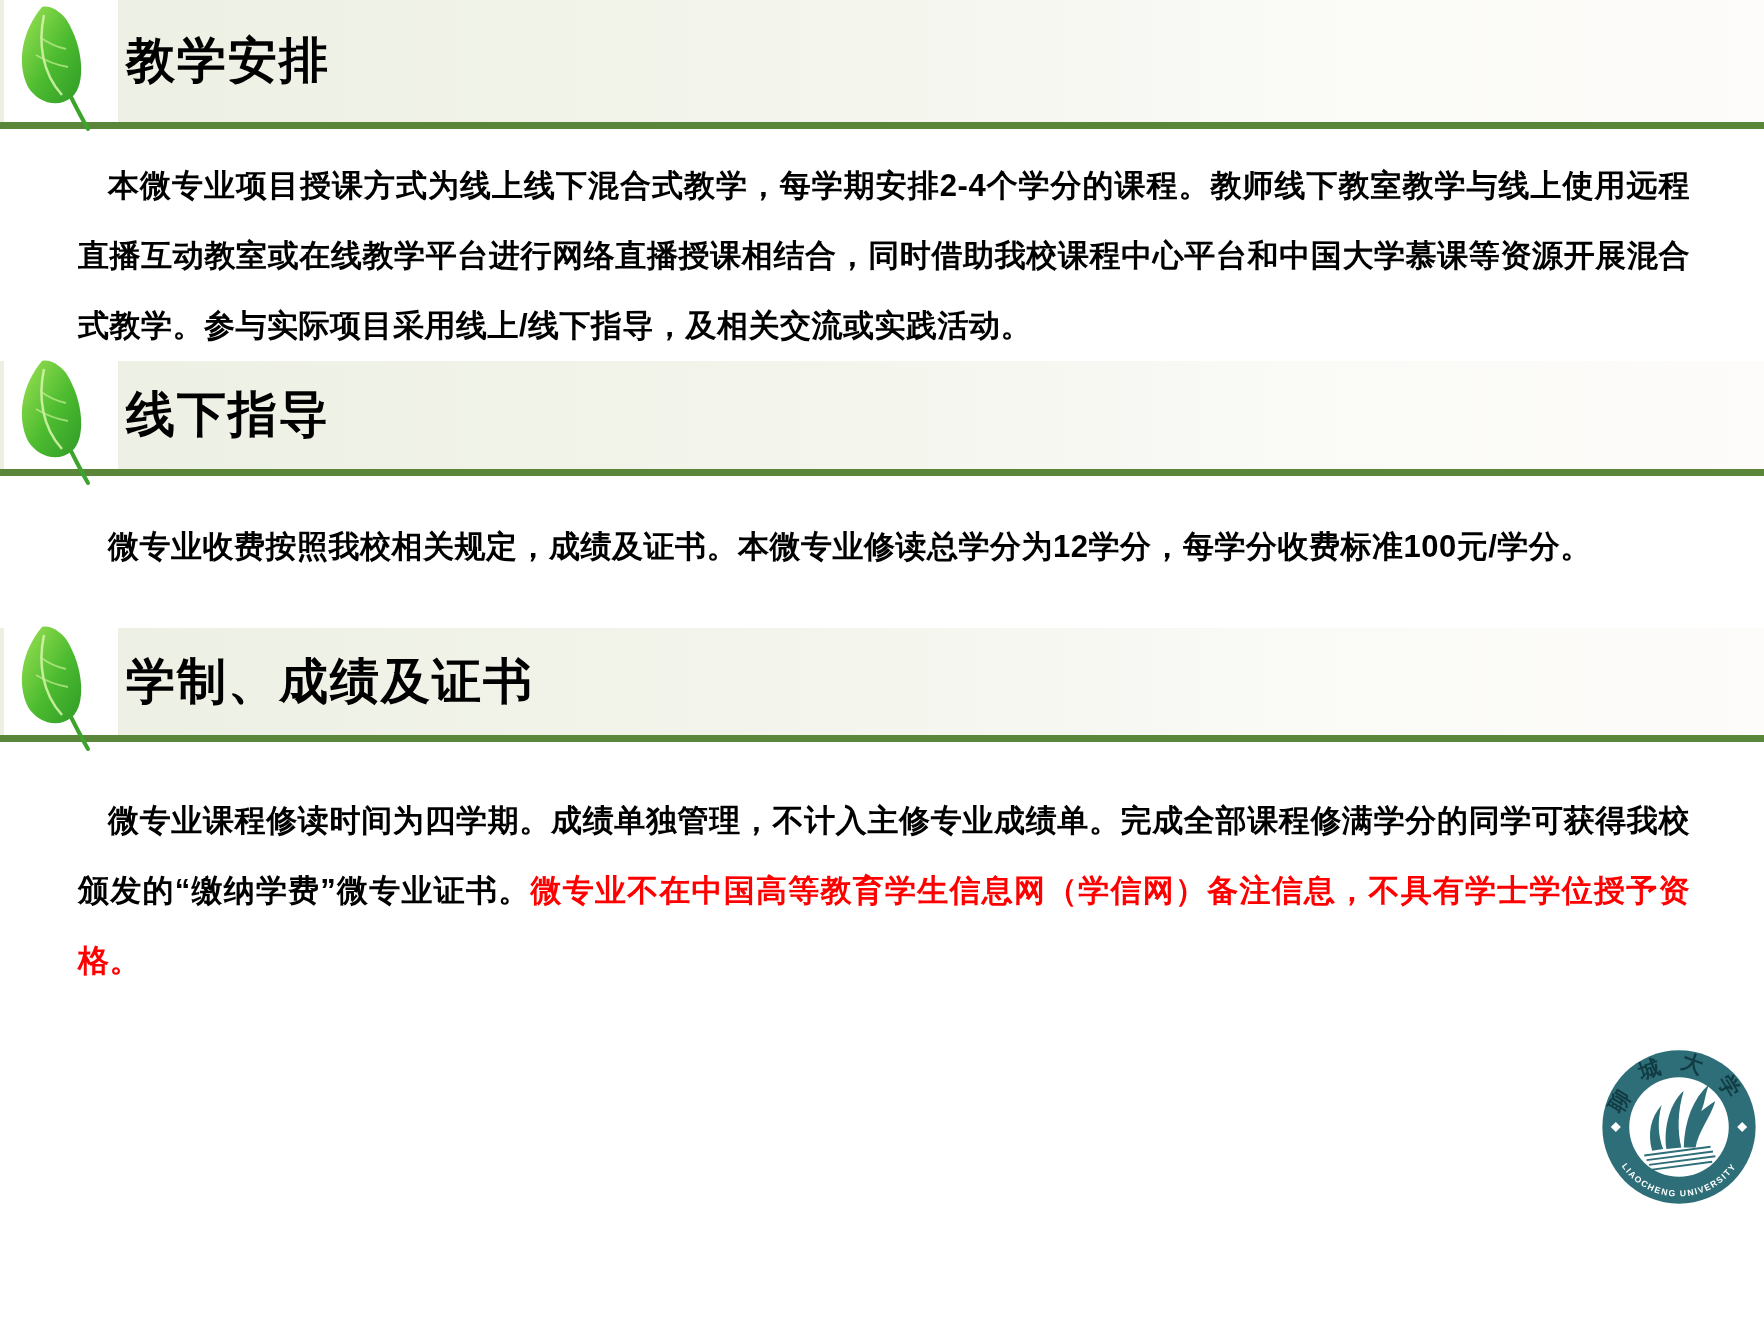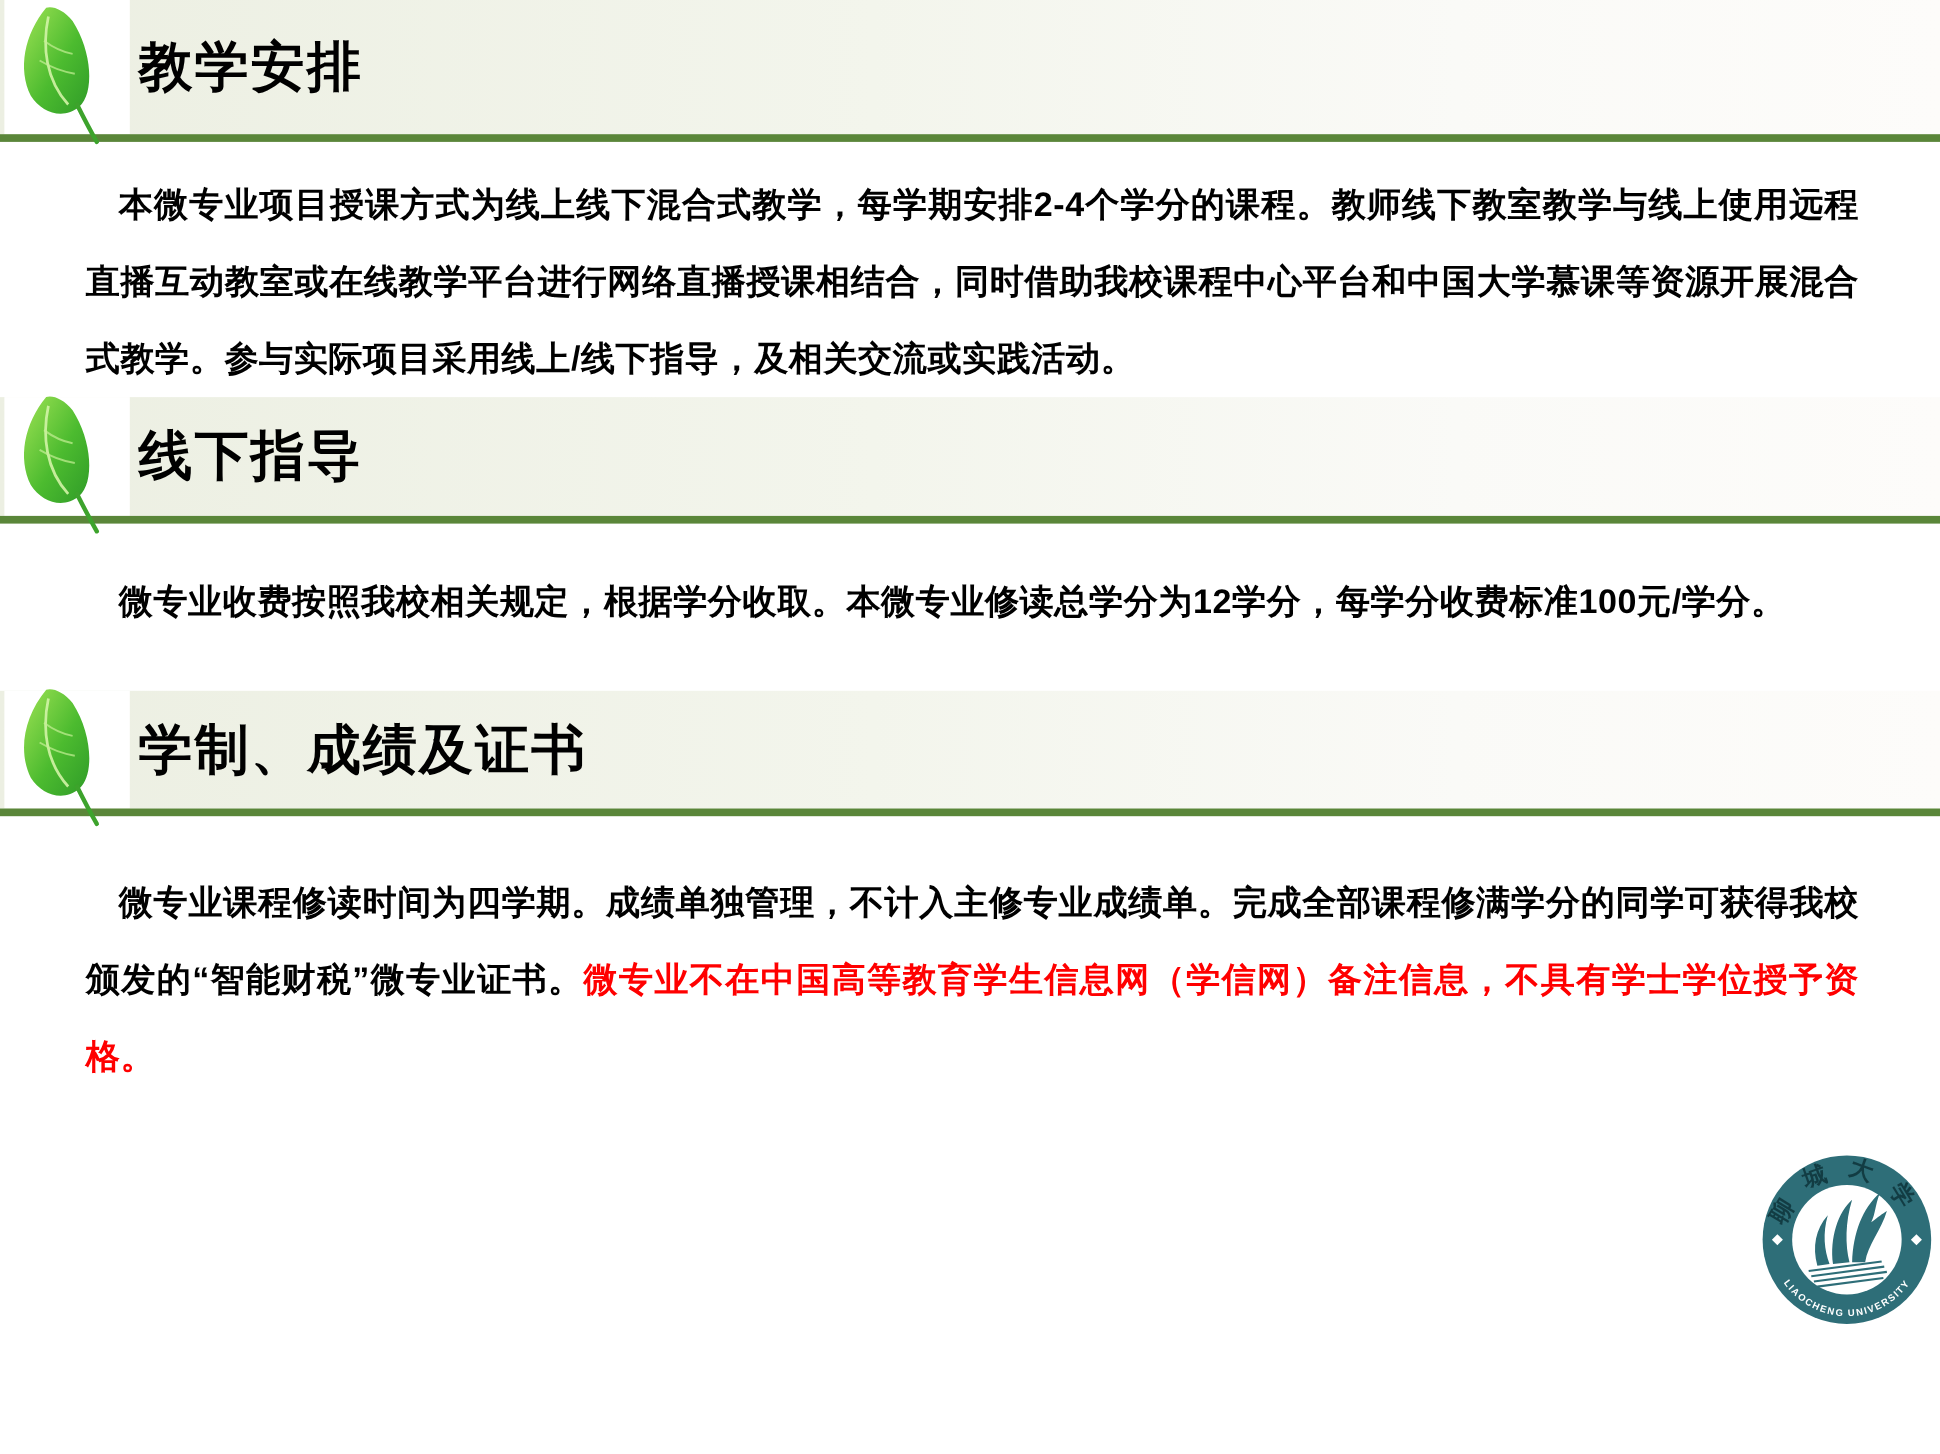--- a/index.html
+++ b/index.html
@@ -108,7 +108,7 @@
     <div class="rule"></div>
   </div>
 
-  <p class="para para-2">微专业收费按照我校相关规定，根据学分收取。本微专业修读总学分为12学分，每学分收费标准100元/学分。</p>
+  <p class="para para-2">微专业收费按照我校相关规定，成绩及证书。本微专业修读总学分为12学分，每学分收费标准100元/学分。</p>
 
   <div class="sec-header hdr-gap-3">
     <div class="band band-3">

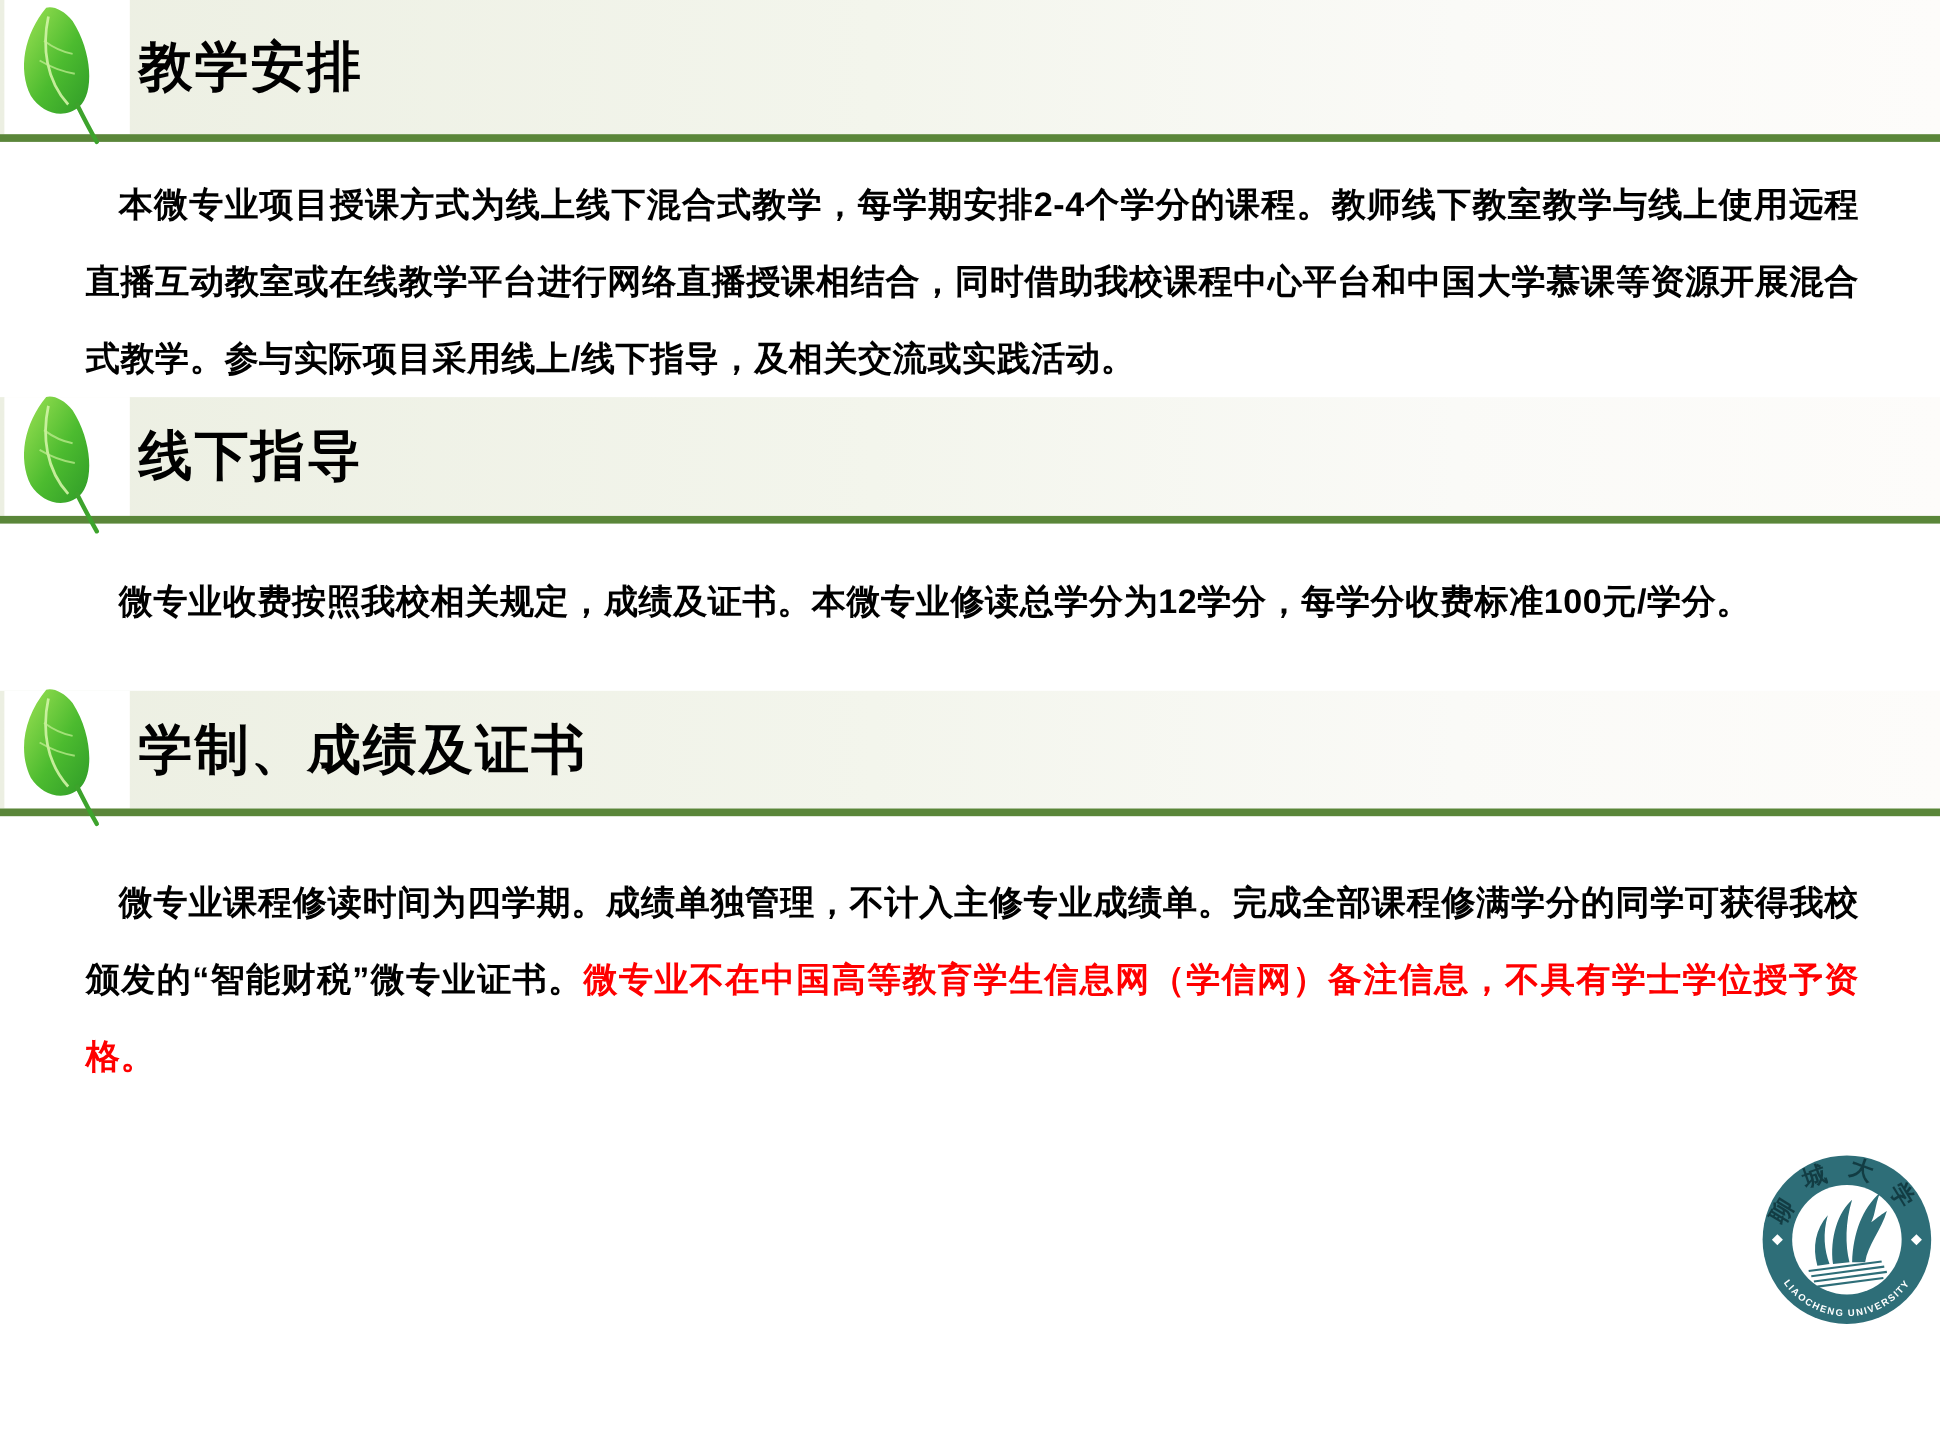--- a/index.html
+++ b/index.html
@@ -132,7 +132,7 @@
     <div class="rule"></div>
   </div>
 
-  <p class="para para-3"><span>微专业课程修读时间为四学期。成绩单独管理，不计入主修专业成绩单。完成全部课程修满学分的同学可获得我校颁发的“智能财税”微专业证书。</span><span class="red">微专业不在中国高等教育学生信息网（学信网）备注信息，不具有学士学位授予资格。</span></p>
+  <p class="para para-3"><span>微专业课程修读时间为四学期。成绩单独管理，不计入主修专业成绩单。完成全部课程修满学分的同学可获得我校颁发的“缴纳学费”微专业证书。</span><span class="red">微专业不在中国高等教育学生信息网（学信网）备注信息，不具有学士学位授予资格。</span></p>
 
   <svg class="seal" viewBox="0 0 200 200" aria-hidden="false">
     <circle cx="100" cy="100" r="97" fill="#2e6e78"></circle>

